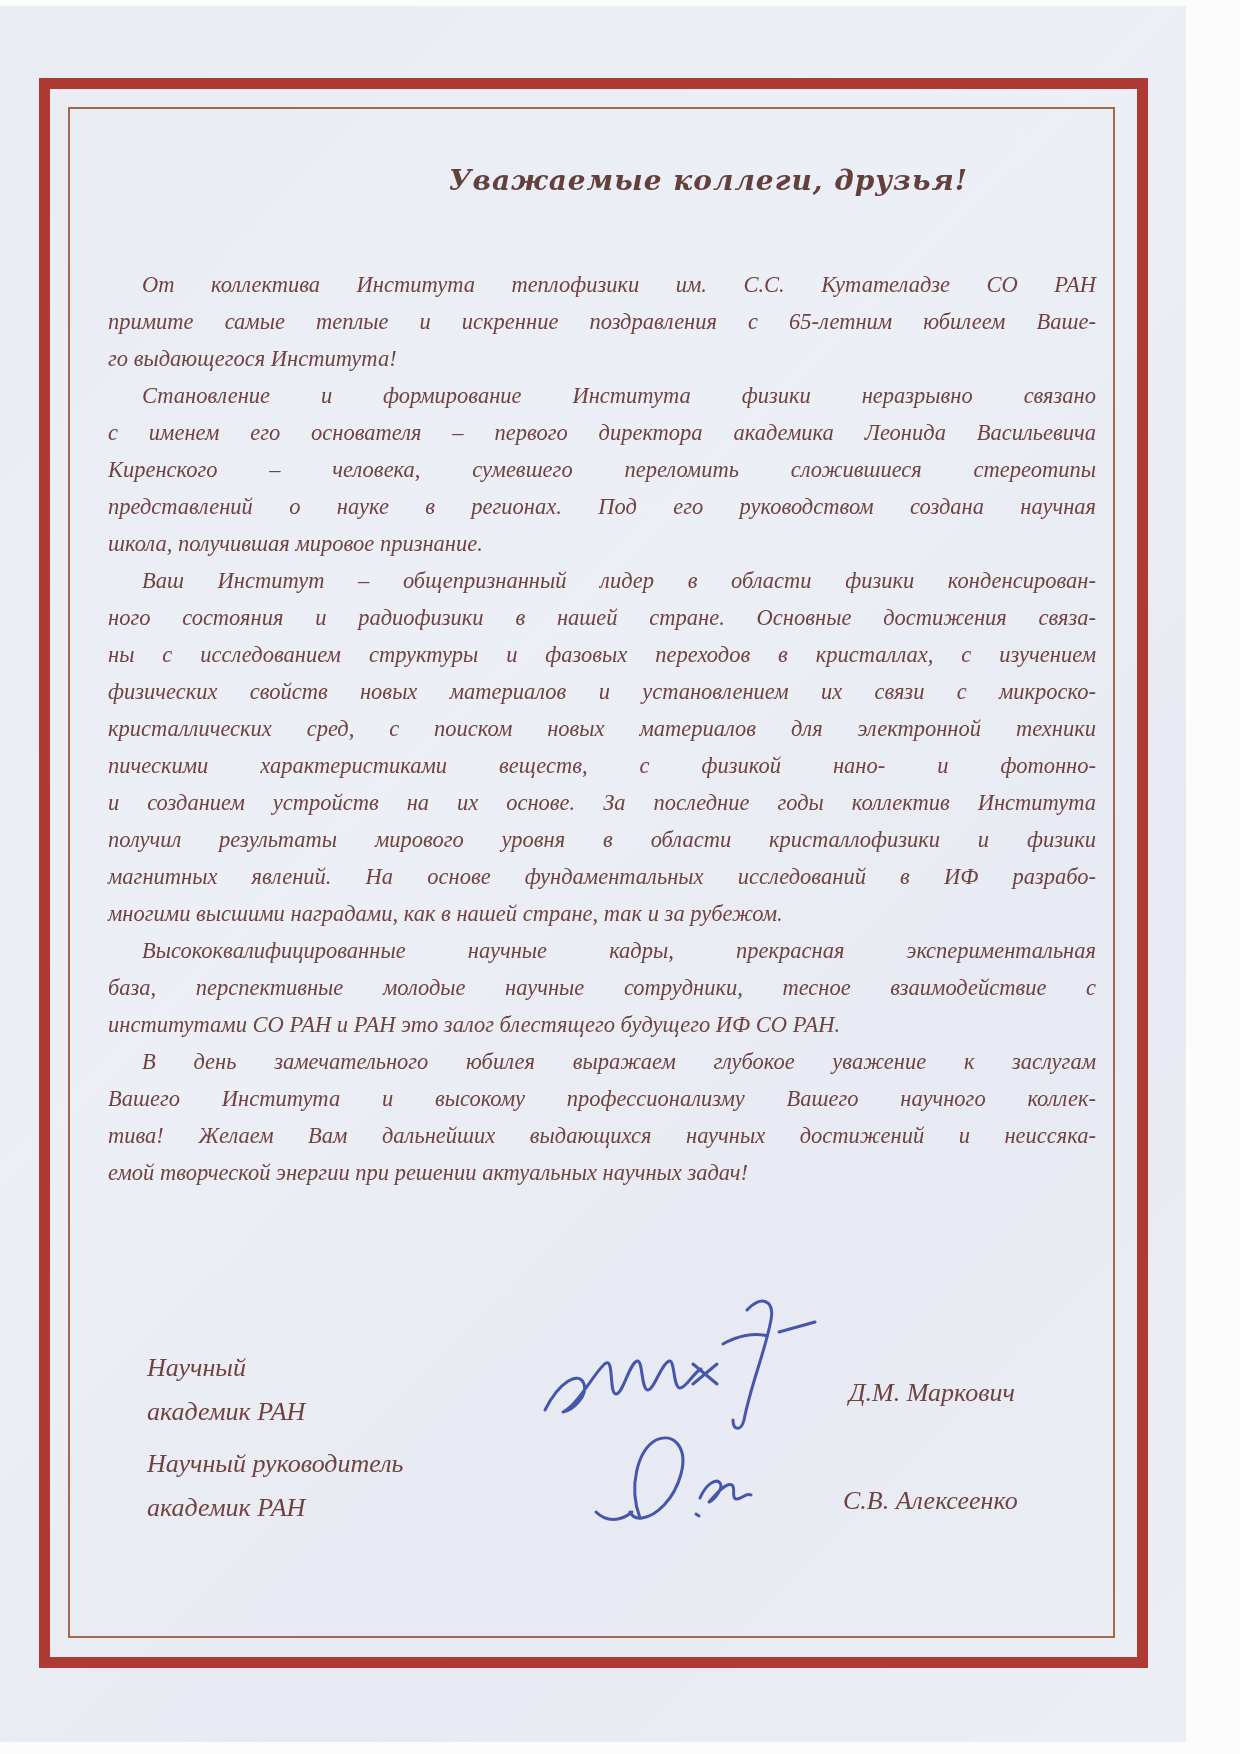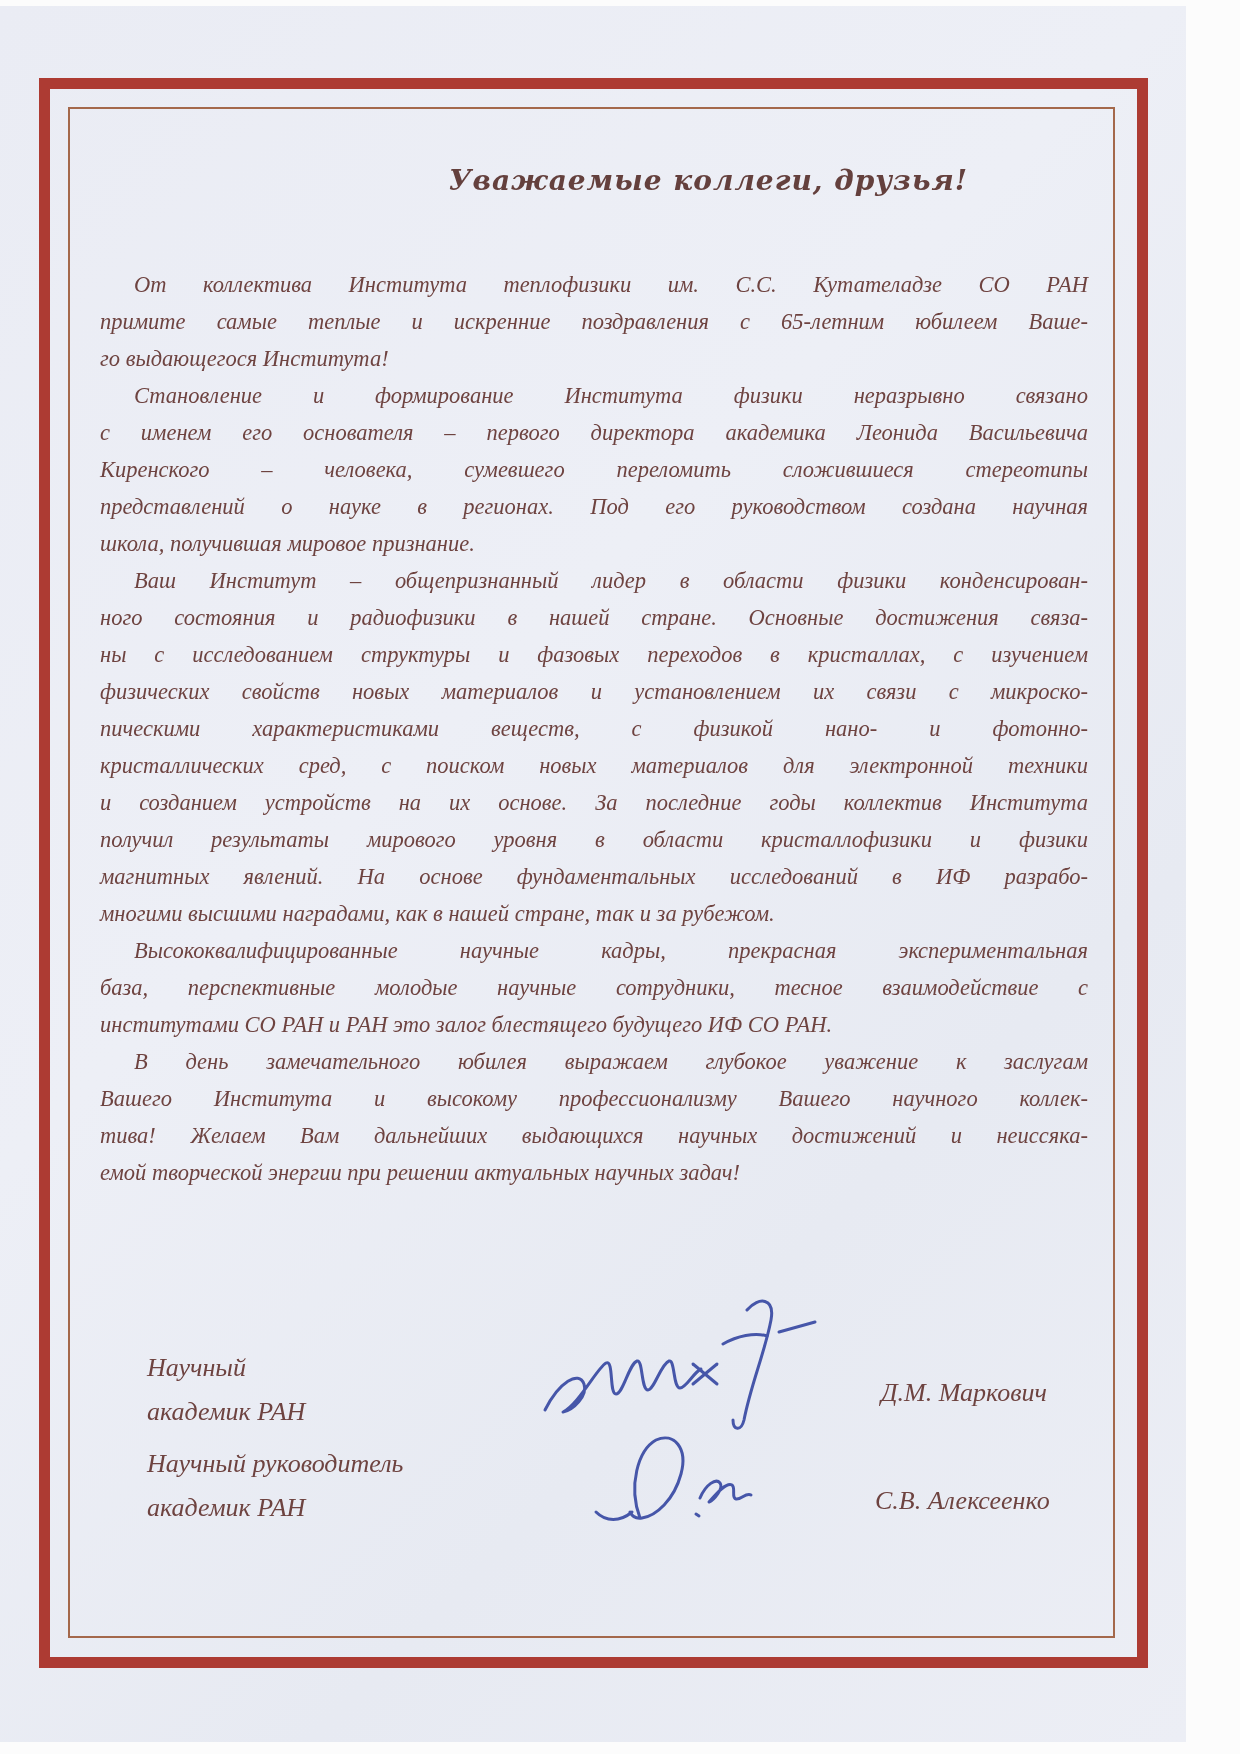--- a/index.html
+++ b/index.html
@@ -29,7 +29,7 @@
     letter-spacing:1px;
   }
   .body-text{
-    position:absolute;left:100px;top:266px;width:988px;
+    position:absolute;left:108px;top:266px;width:988px;
     font-family:"Liberation Serif",serif;font-style:italic;
     font-size:22.5px;color:#6e4340;line-height:37px;
   }

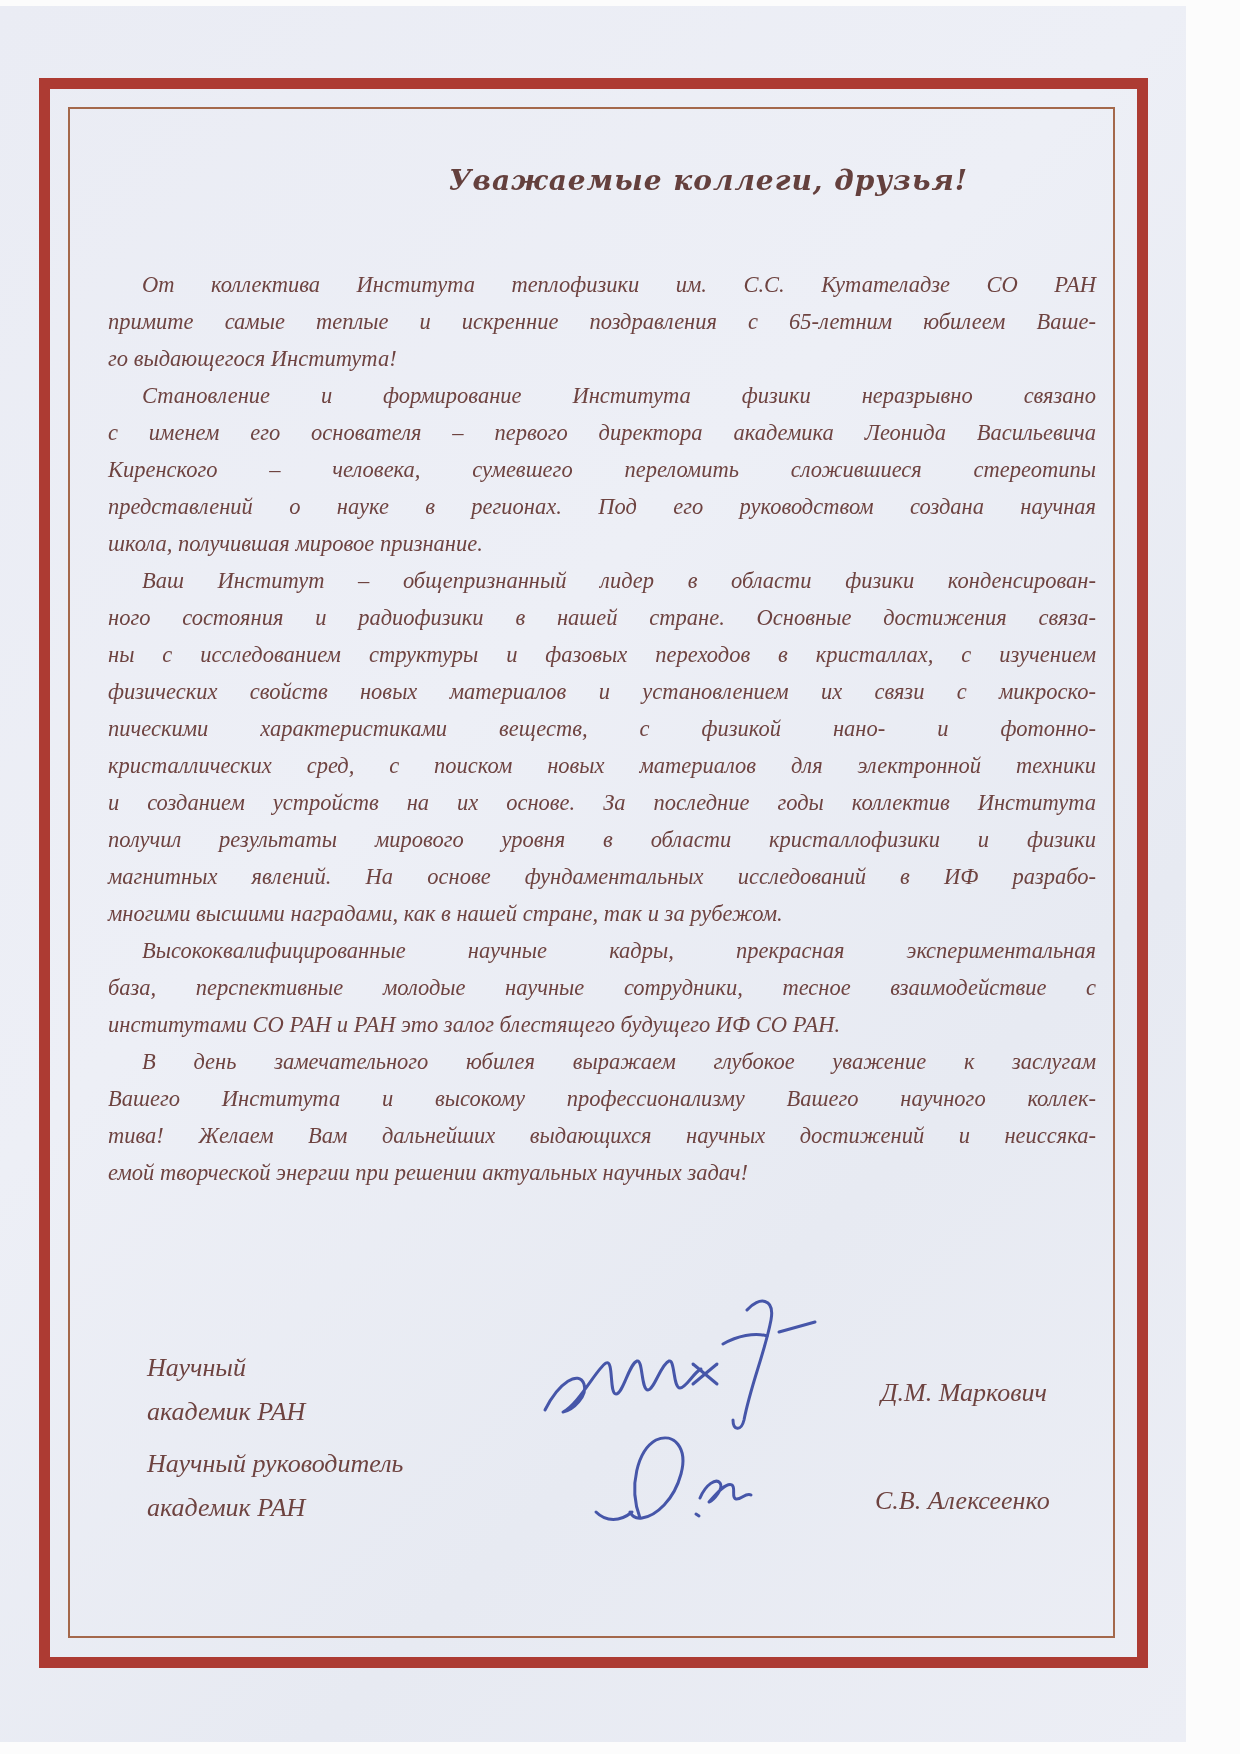--- a/index.html
+++ b/index.html
@@ -76,8 +76,8 @@
     <div class="line">ного состояния и радиофизики в нашей стране. Основные достижения связа-</div>
     <div class="line">ны с исследованием структуры и фазовых переходов в кристаллах, с изучением</div>
     <div class="line">физических свойств новых материалов и установлением их связи с микроско-</div>
+    <div class="line">кристаллических сред, с поиском новых материалов для электронной техники</div>
     <div class="line">пическими характеристиками веществ, с физикой нано- и фотонно-</div>
-    <div class="line">кристаллических сред, с поиском новых материалов для электронной техники</div>
     <div class="line">и созданием устройств на их основе. За последние годы коллектив Института</div>
     <div class="line">получил результаты мирового уровня в области кристаллофизики и физики</div>
     <div class="line">магнитных явлений. На основе фундаментальных исследований в ИФ разрабо-</div>

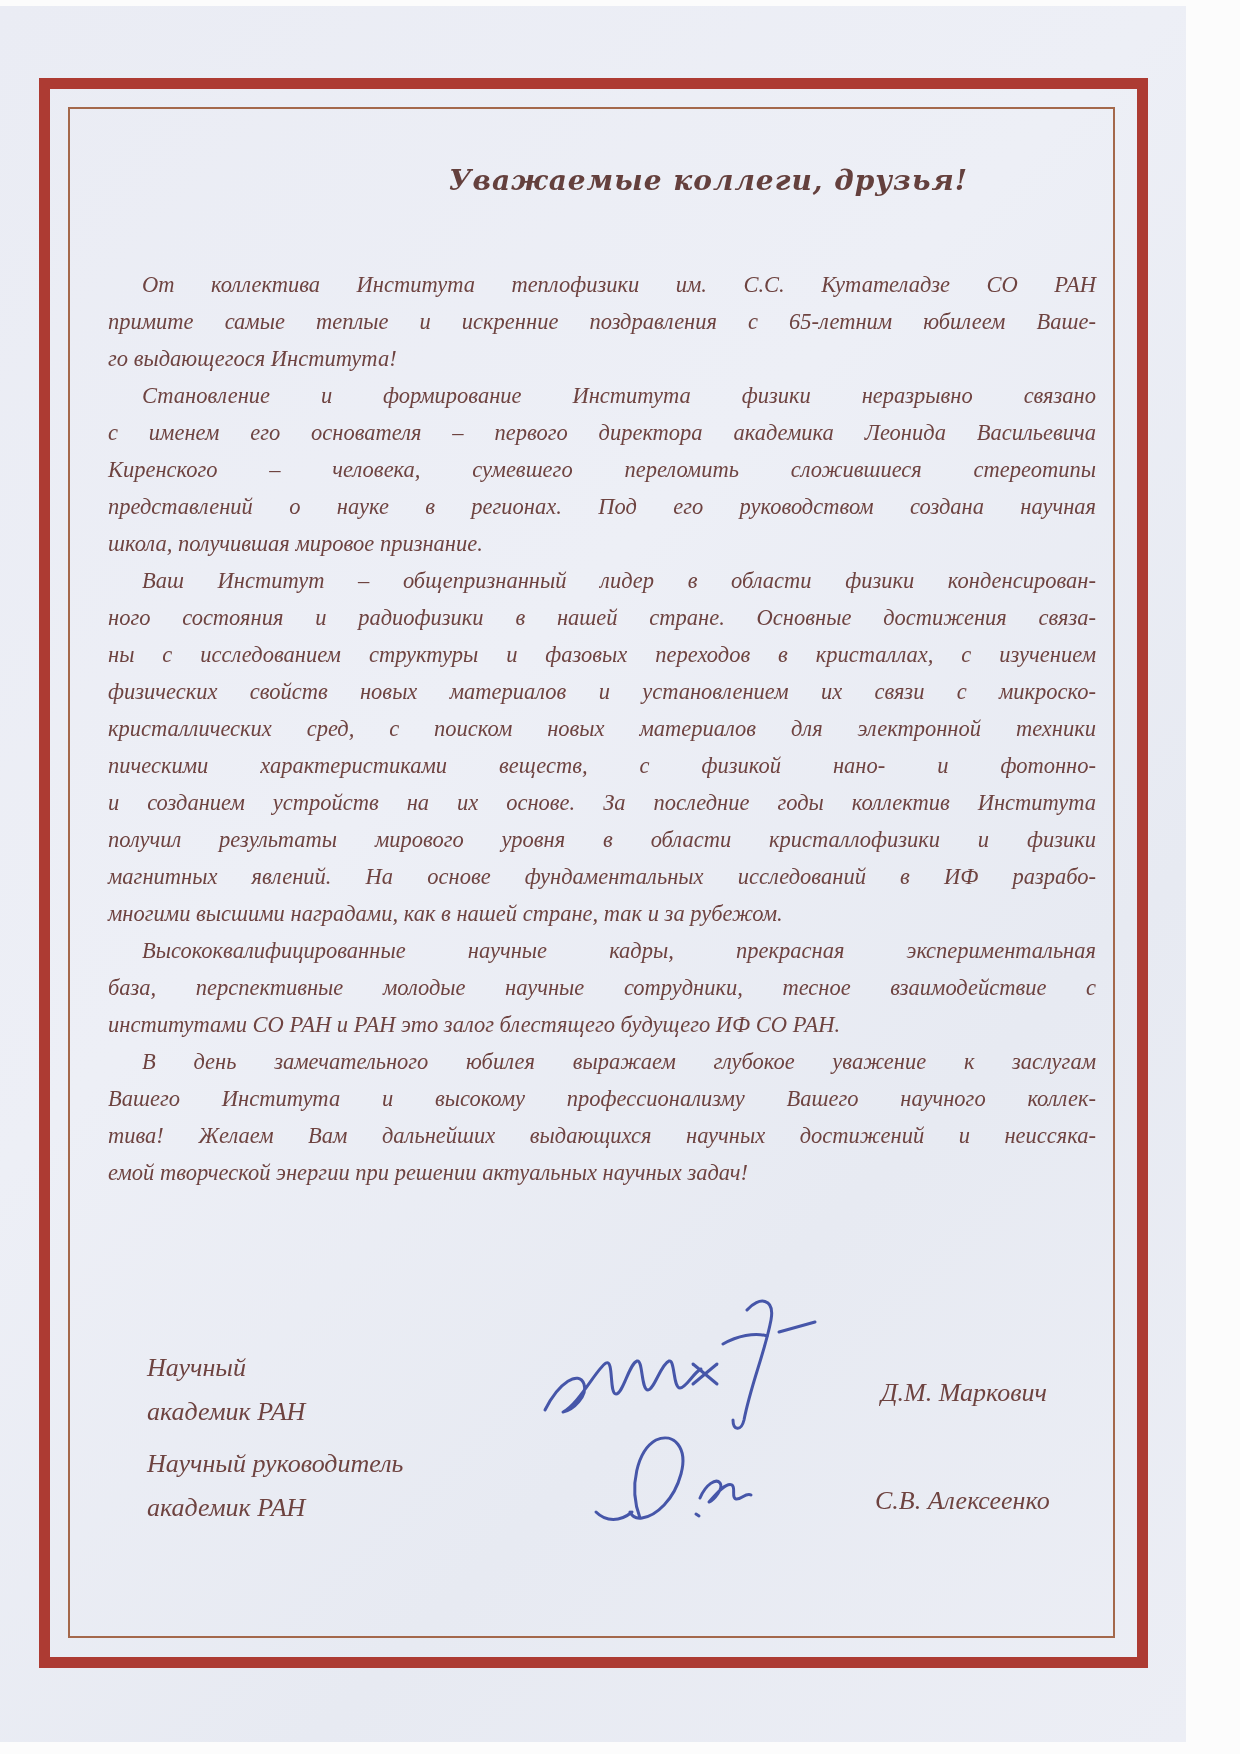--- a/index.html
+++ b/index.html
@@ -44,7 +44,7 @@
   .sig-name{
     position:absolute;
     font-family:"Liberation Serif",serif;font-style:italic;
-    font-size:26px;color:#6e4340;margin-left:32px;
+    font-size:26px;color:#6e4340;
   }
   .sig-svg{ position:absolute; }
   .sig-svg path{ fill:none;stroke:#4656a9;stroke-width:3;stroke-linecap:round;stroke-linejoin:round; }

